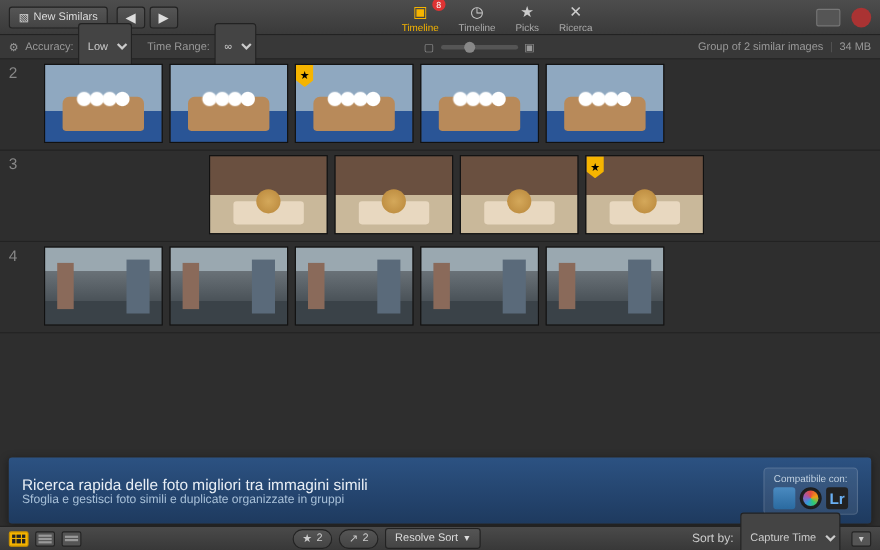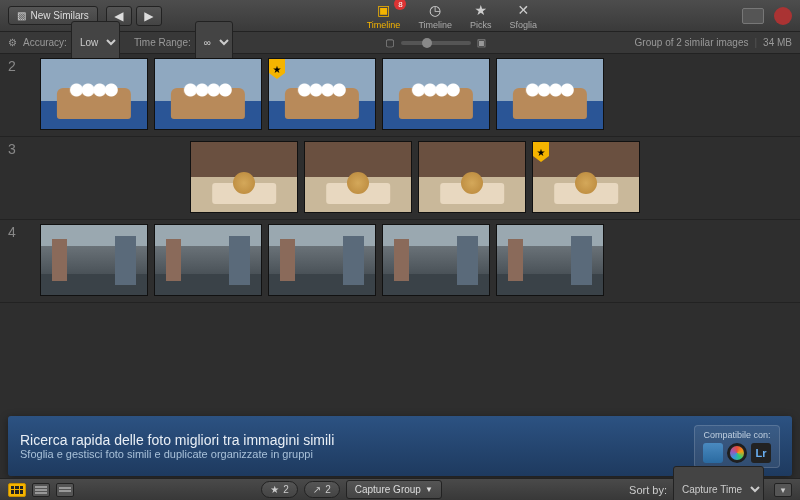--- a/index.html
+++ b/index.html
@@ -107,7 +107,7 @@
     </div>
     <div class="tab">
       <div class="tab-icon">✕</div>
-      <div class="tab-label">Sfoglia</div>
+      <div class="tab-label">Ricerca</div>
     </div>
   </div>
   <div class="right-icons">

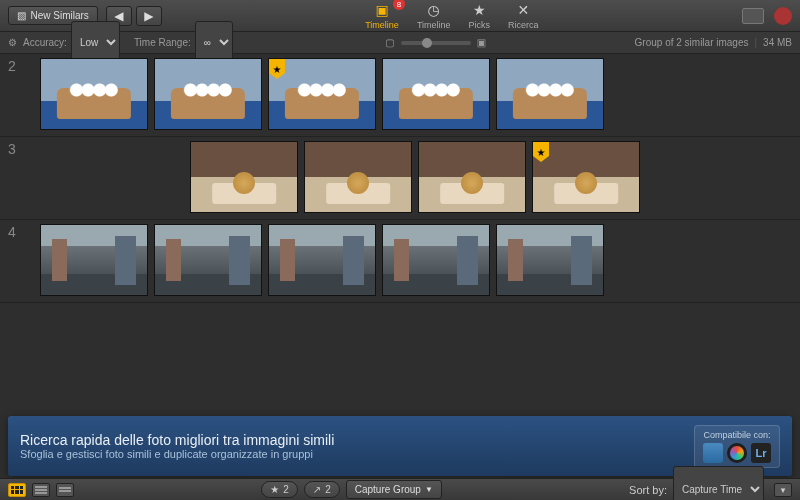--- a/index.html
+++ b/index.html
@@ -61,7 +61,7 @@
 .ci1 { background: linear-gradient(#4a8ac0, #2a6aa0); }
 .ci2 { background: radial-gradient(#333, #111); border-radius: 50%; position: relative; }
 .ci2::after { content:''; position:absolute; inset:3px; border-radius:50%; background: conic-gradient(#e74c3c,#f39c12,#2ecc71,#3498db,#9b59b6,#e74c3c); }
-.ci3 { background: #222; color: #6ab0f3; display: flex; align-items: center; justify-content: center; font-size: 11px; font-weight: bold; }
+.ci3 { background: #222; color: #6ab0f3; display: flex; align-items: center; justify-content: center; font-size: 14px; font-weight: bold; }
 
 
 .bottombar { position: absolute; bottom: 0; left: 0; right: 0; height: 22px; background: linear-gradient(#4a4a4a, #383838); border-top: 1px solid #222; display: flex; align-items: center; padding: 0 8px; gap: 6px; }

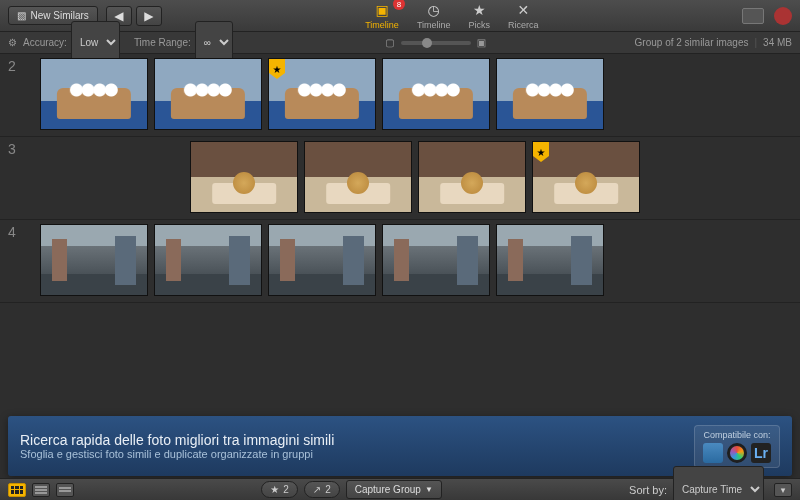--- a/index.html
+++ b/index.html
@@ -217,7 +217,7 @@
       <span>2</span>
     </div>
   <button class="btn">
-      <span>Capture Group</span> 
+      <span>Resolve Sort</span> 
       <span style="font-size:8px">▼</span>
     </button>
   <div class="spacer"></div>

